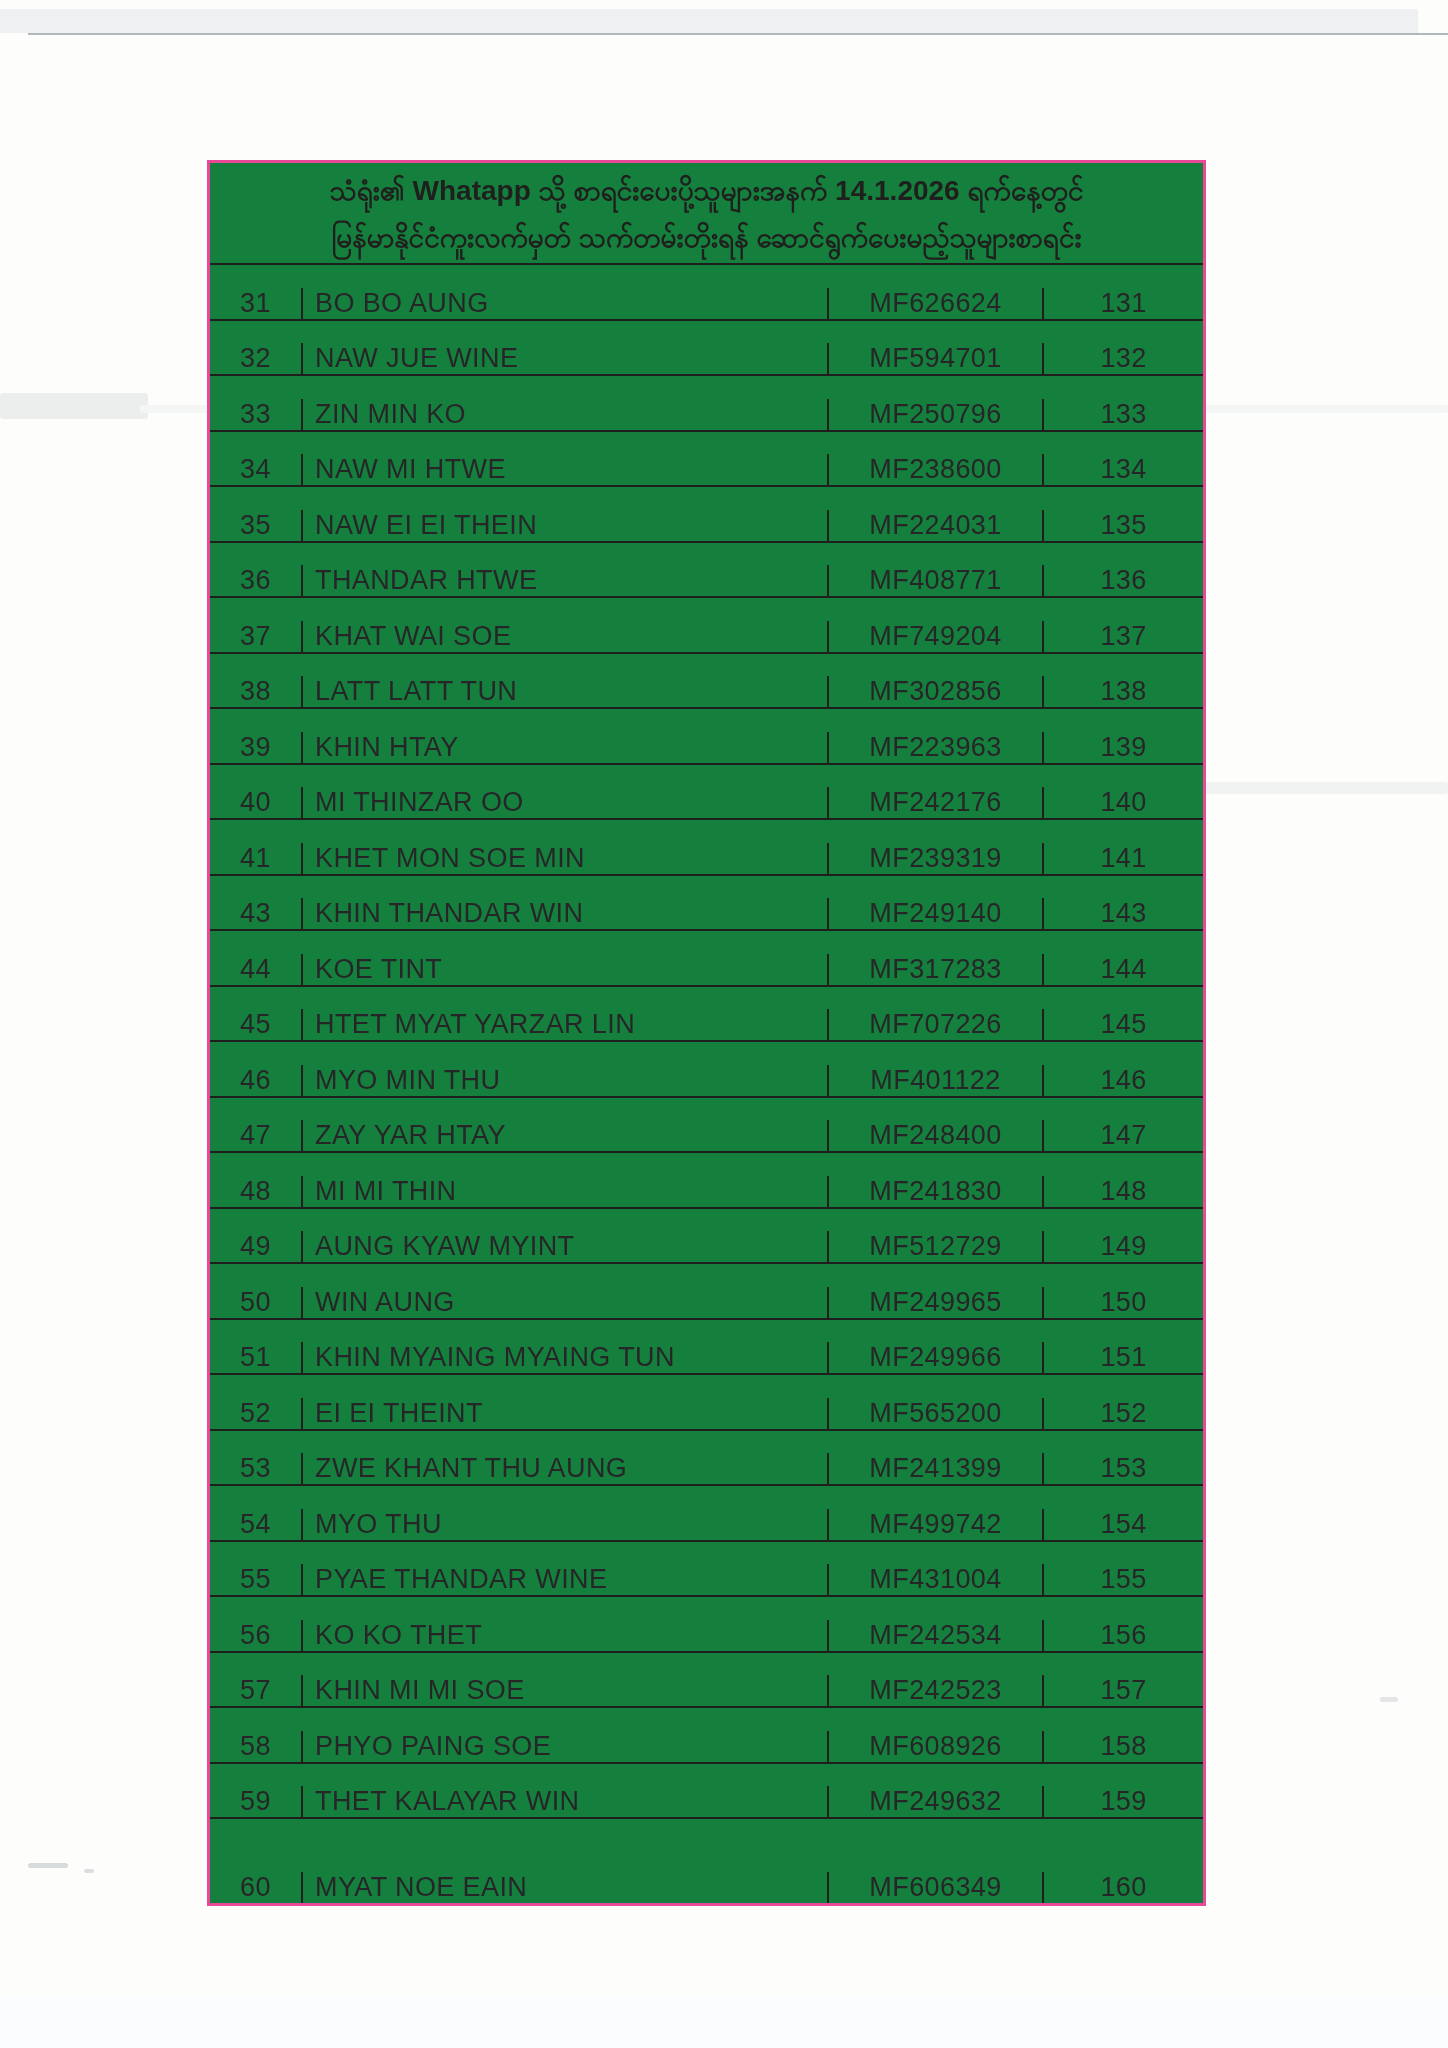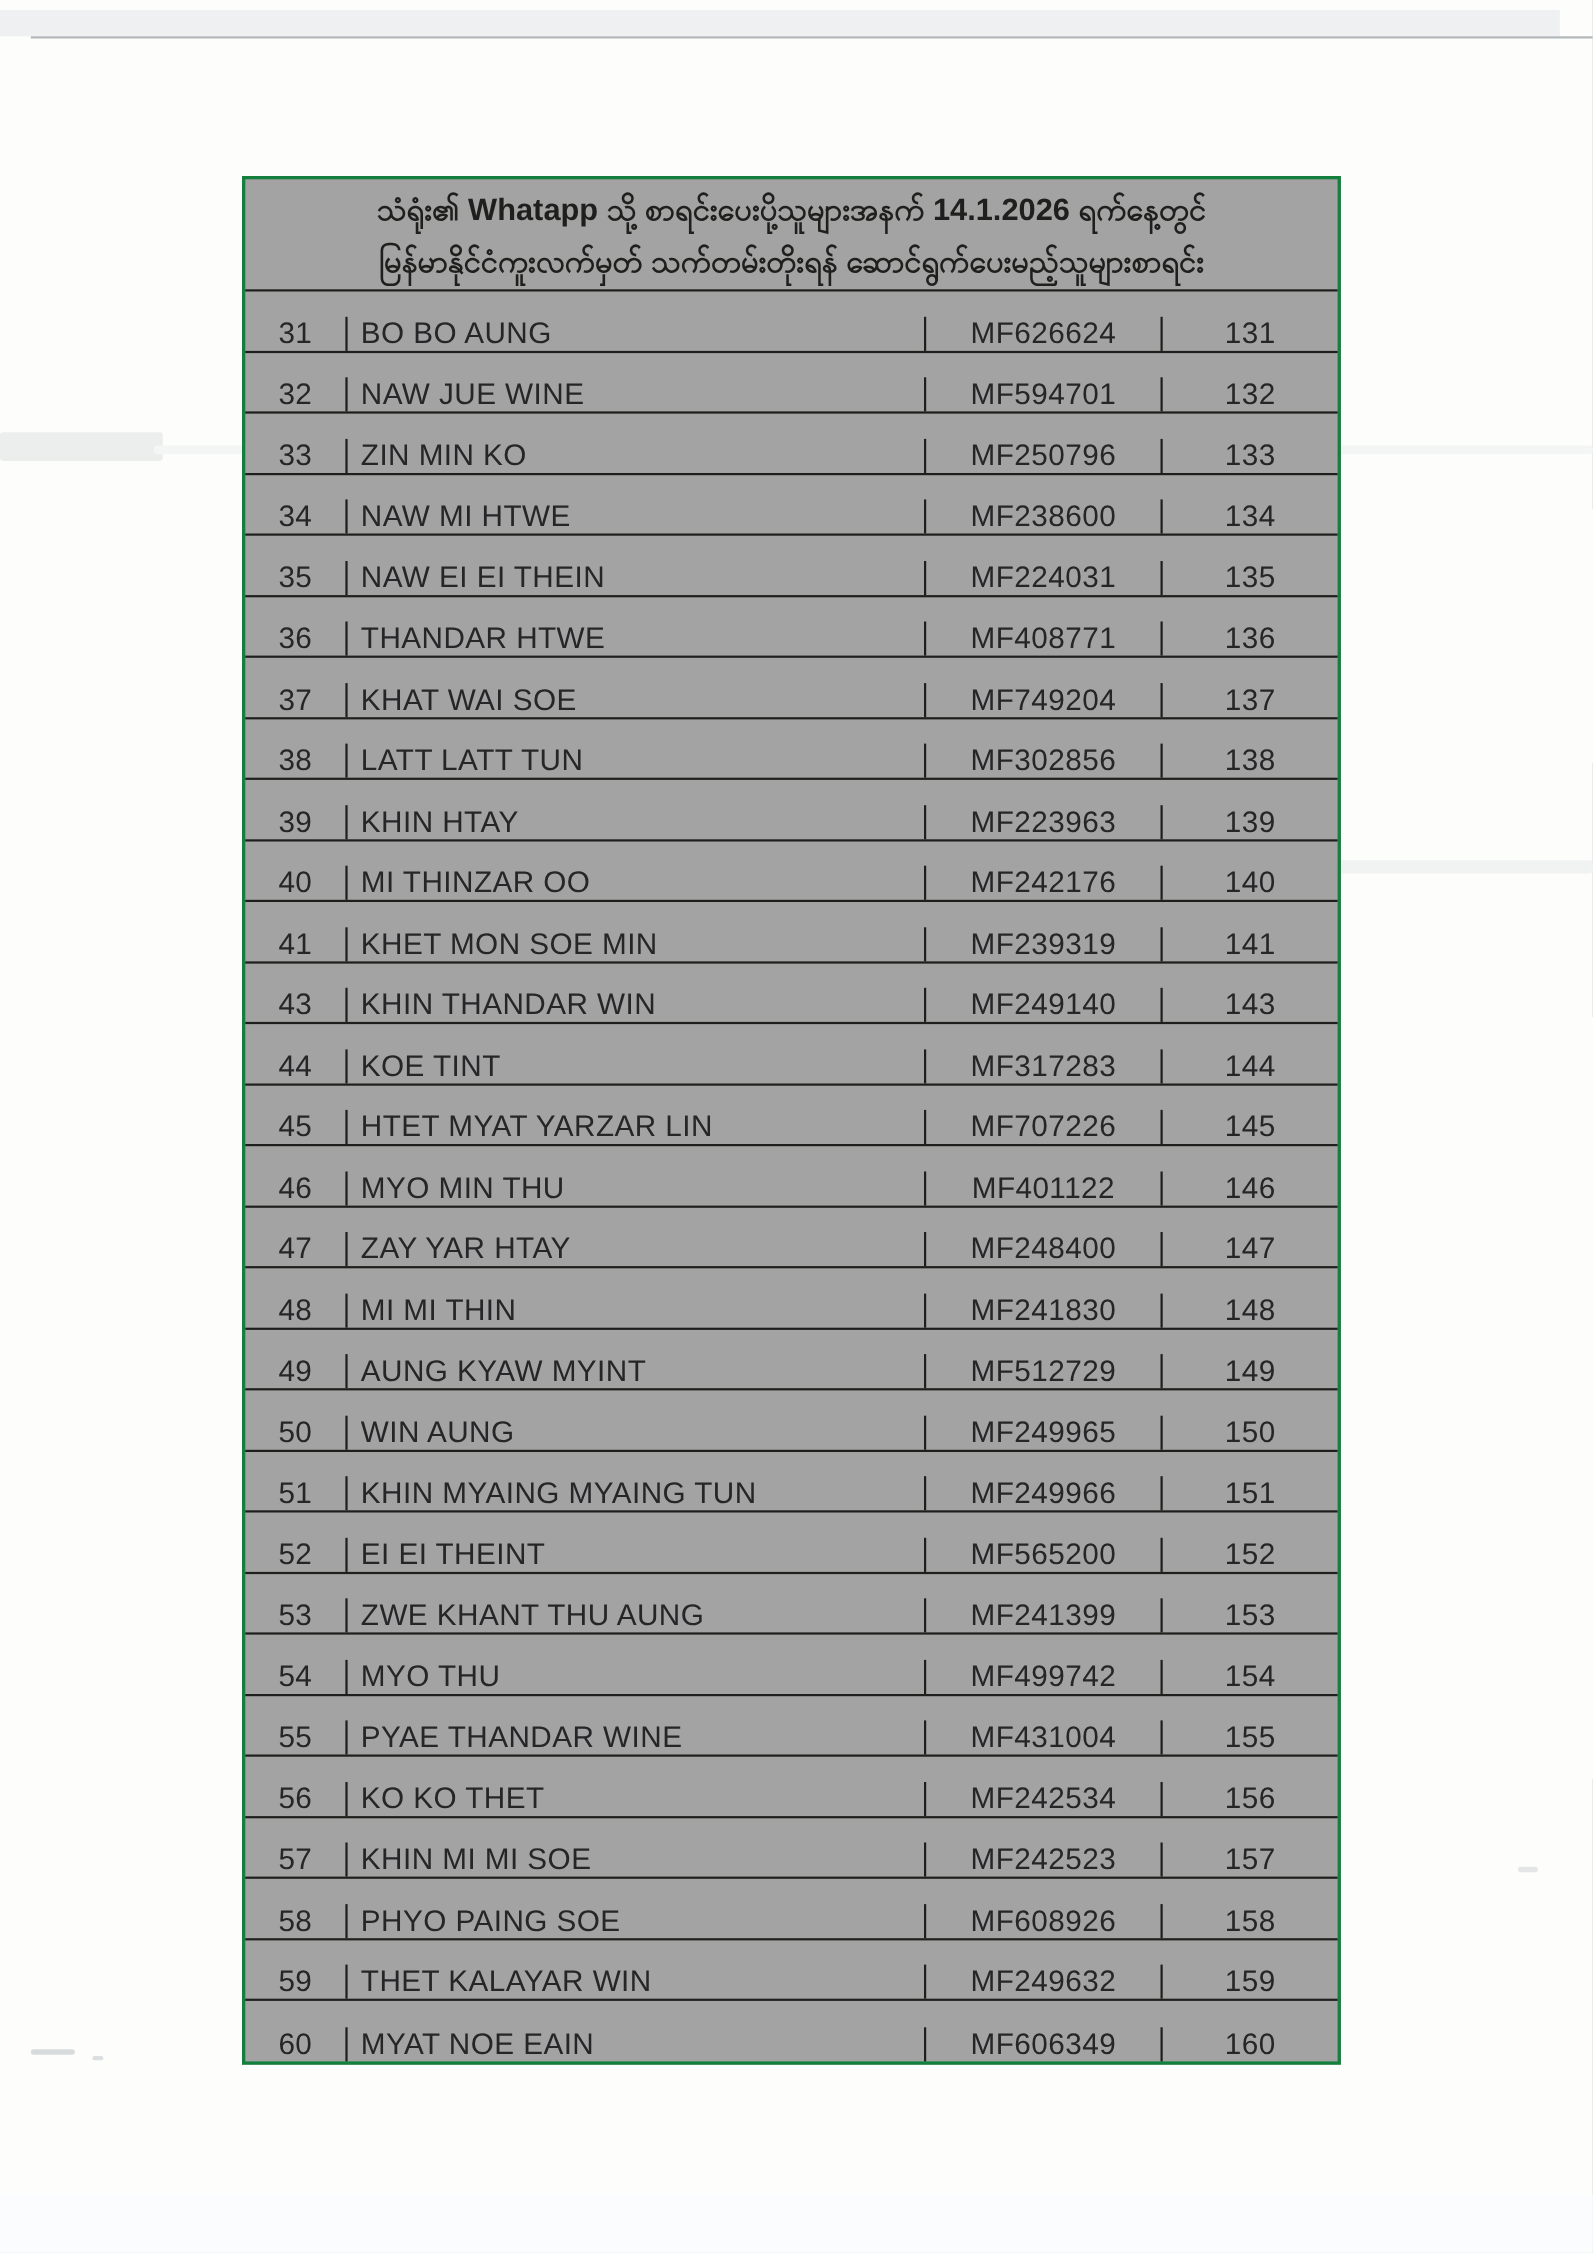--- a/index.html
+++ b/index.html
@@ -33,9 +33,9 @@
 
   
   .doc-table {
-    position:absolute; left:220px; top:160px; width:999px;
-    border:3px solid #15803d;
-    background:#a3a3a3;
+    position:absolute; left:207px; top:160px; width:999px;
+    border:3px solid #ec4899;
+    background:#15803d;
   }
   .table-header {
     height:102px;

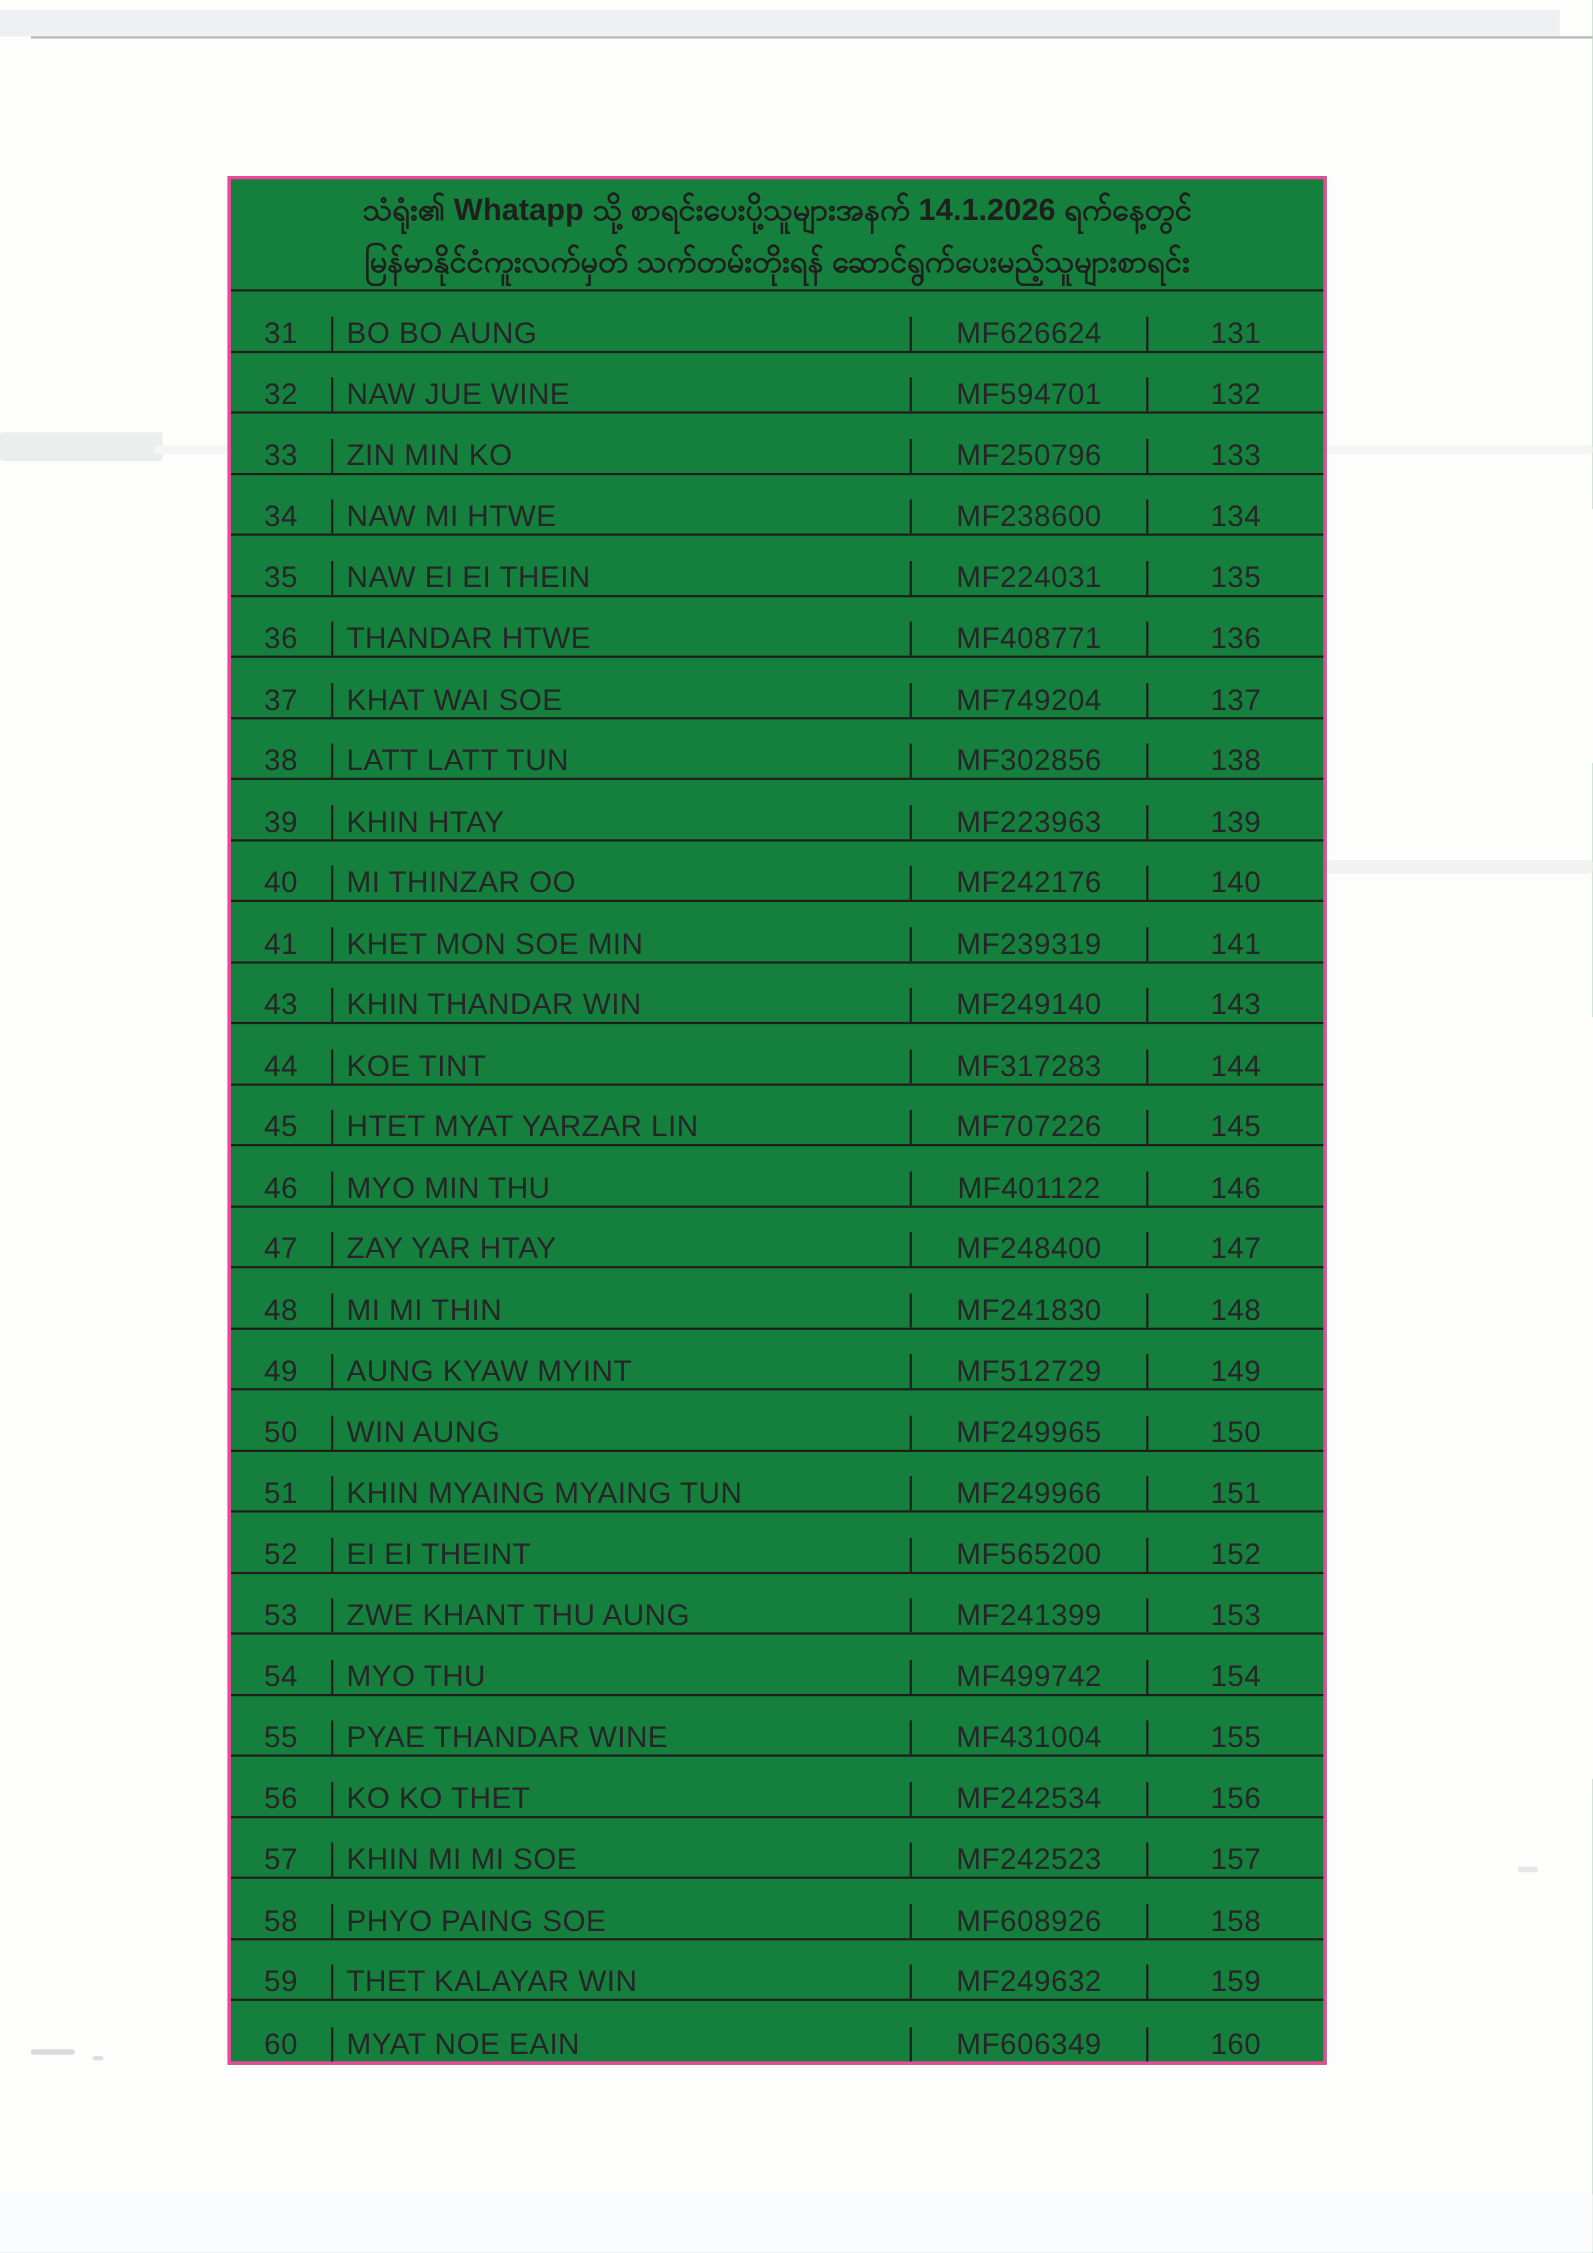--- a/index.html
+++ b/index.html
@@ -49,7 +49,7 @@
   }
   .title-line { line-height:47px; white-space:nowrap; }
   .row { display:flex; height:55.5px; border-bottom:2px solid #1e1e1c;align-items:flex-end; }
-  .row:last-child { border-bottom:none; height:55px; }
+  .row:last-child { border-bottom:none; height:40px;margin-top:44px; }
   .cell {
     display:flex; align-items:center;
     font-size:27px; color:#262628;

